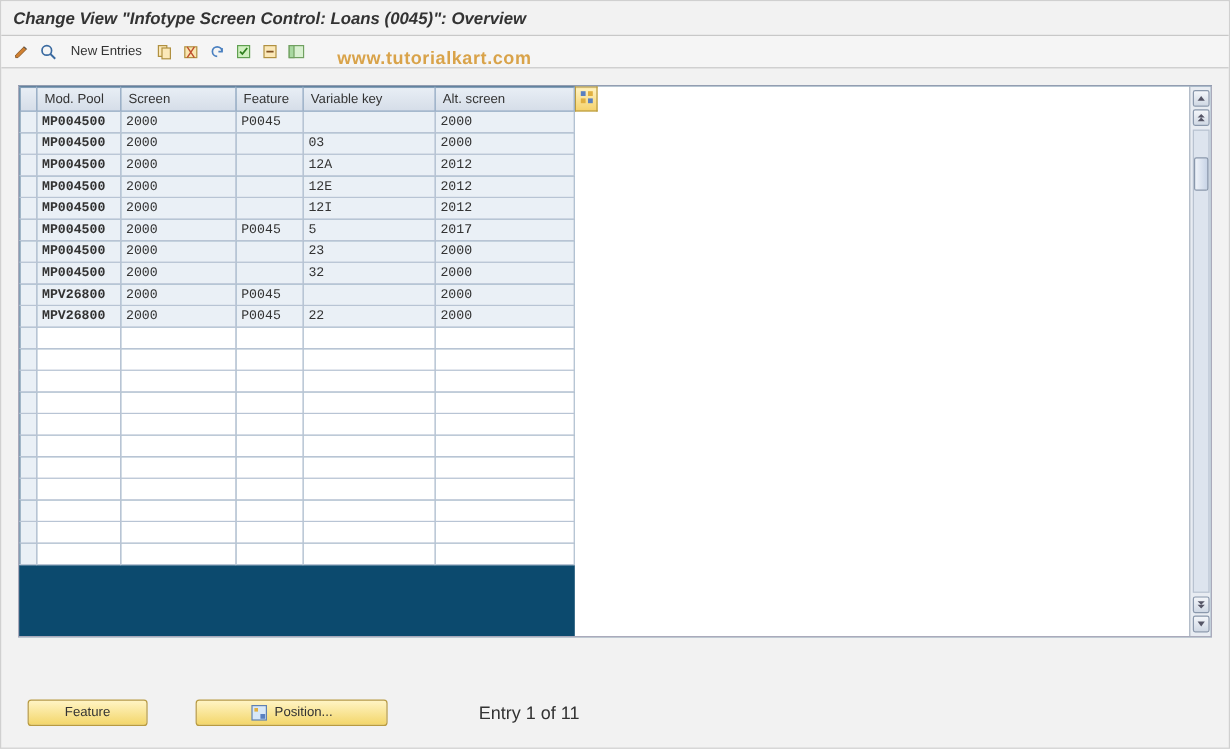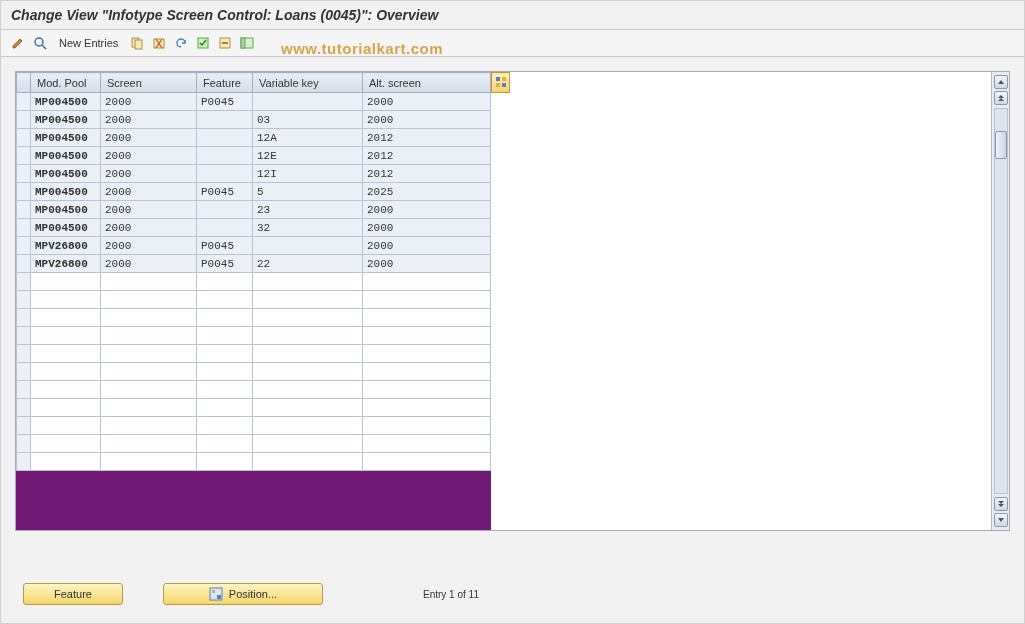--- a/index.html
+++ b/index.html
@@ -63,7 +63,7 @@
     .grid-wrap {
       display: flex;
       border: 1px solid #aab;
-      background: #701a75;
+      background: #0c4a6e;
       height: 460px;
       position: relative;
     }

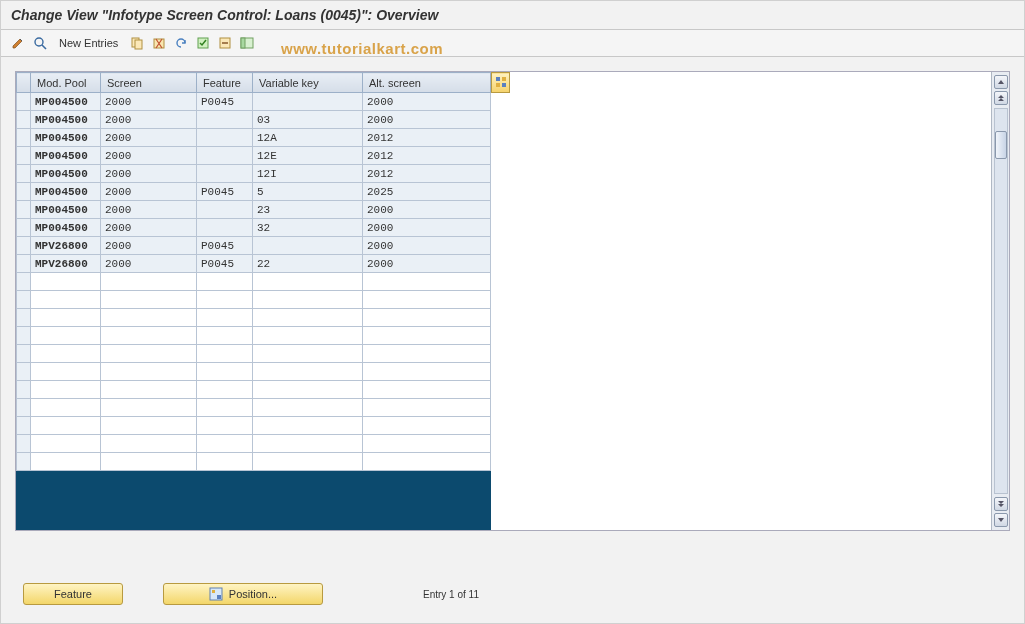--- a/index.html
+++ b/index.html
@@ -110,7 +110,7 @@
     .col-screen { width: 96px; }
     .col-feature { width: 56px; }
     .col-varkey { width: 110px; }
-    .col-altscreen { width: 128px; }
+    .col-altscreen { width: 116px; }
     .settings-icon-cell {
       width: 18px;
       background: linear-gradient(#fff2c0, #f5d26b);

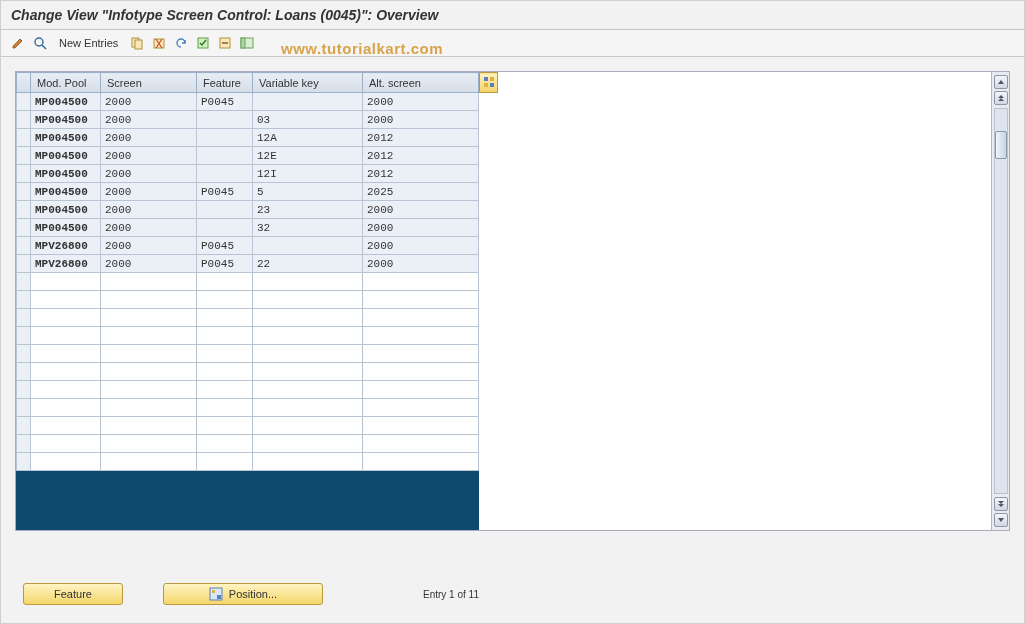--- a/index.html
+++ b/index.html
@@ -311,7 +311,7 @@
               <td class="col-screen">2000</td>
               <td class="col-feature">P0045</td>
               <td class="col-varkey">5</td>
-              <td class="col-altscreen">2025</td>
+              <td class="col-altscreen">2017</td>
             </tr>
             <tr>
               <td class="row-selector"></td>

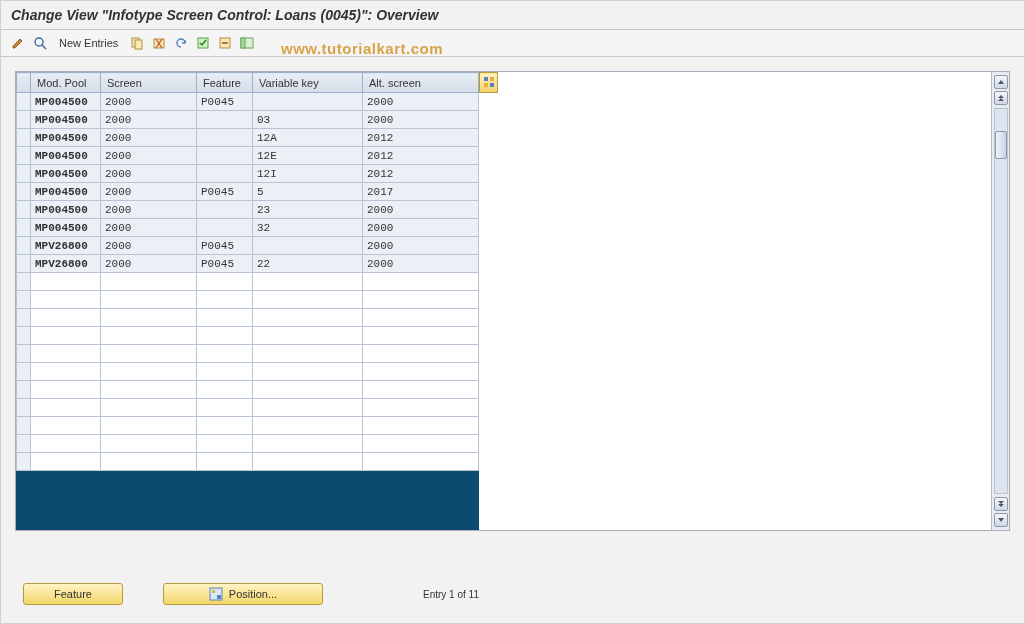--- a/index.html
+++ b/index.html
@@ -186,9 +186,9 @@
     }
     .sap-btn.wide { min-width: 160px; align-items: center; }
     .status-text {
-      font-size: 10px;
-      color: #333;
-      margin-left: 60px;
+      font-size: 15px;
+      color: #333;
+      margin-left: 36px;
     }
     .empty-cell { background: #fff !important; }
   </style>

